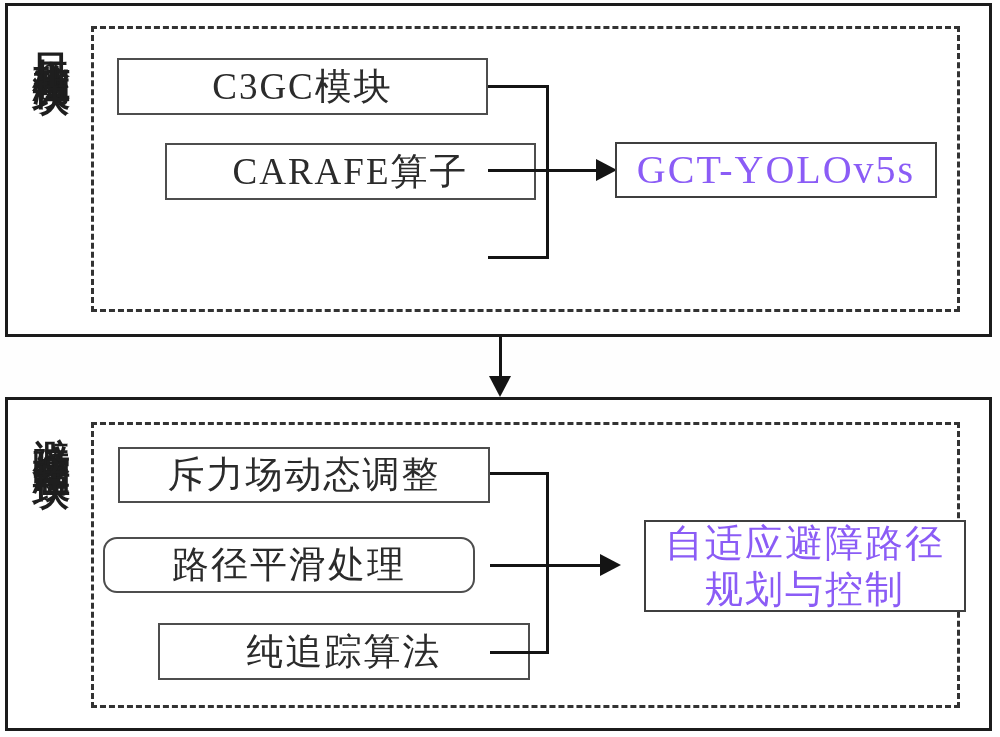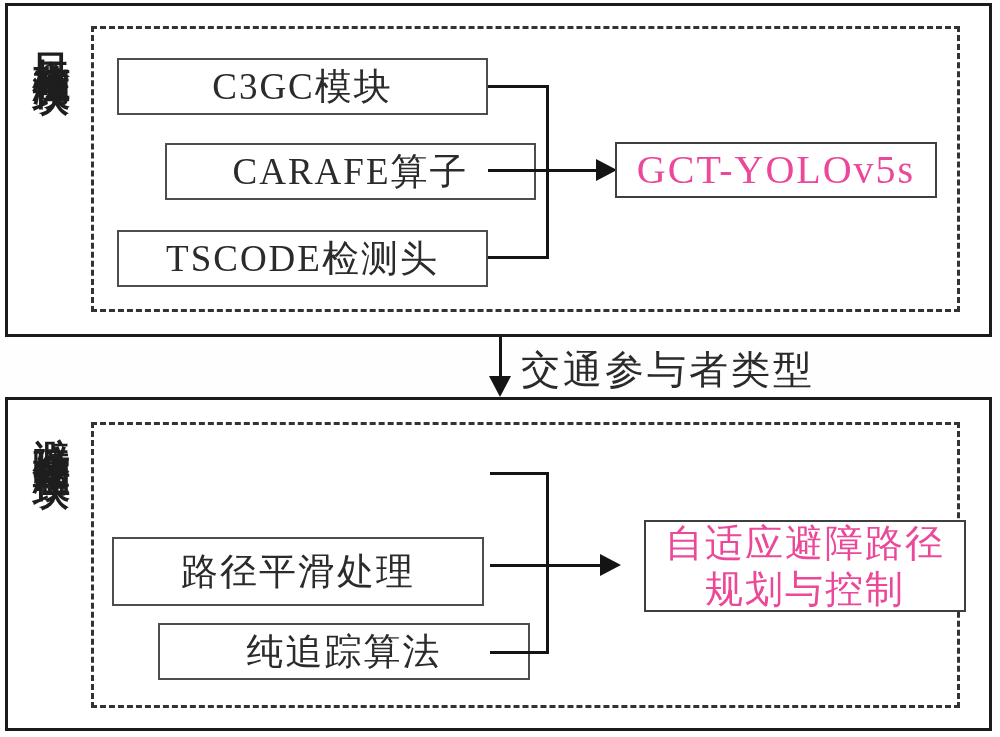--- a/index.html
+++ b/index.html
@@ -62,7 +62,7 @@
     justify-content: center;
     font-size: 38px;
     letter-spacing: 2px;
-    color: #ec4899;
+    color: #8b5cf6;
     text-align: center;
     line-height: 46px;
   }

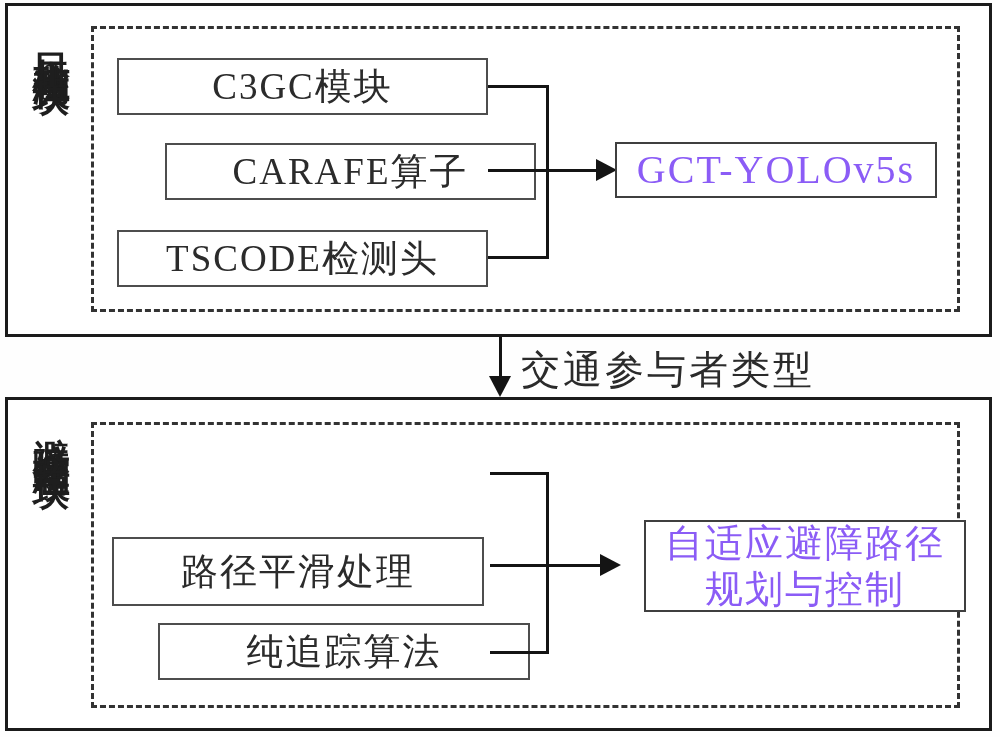--- a/index.html
+++ b/index.html
@@ -115,7 +115,6 @@
 
   <div class="inner-box" style="left:117px; top:143px; width:371px; height:57px;margin-left:48px;">CARAFE算子</div>
 
-  <div class="inner-box" style="left:117px; top:230px; width:371px; height:57px;">TSCODE检测头</div>
 
   <div class="hline" style="left:488px; top:85px; width:61px;"></div>
   <div class="hline" style="left:488px; top:169px; width:110px;"></div>

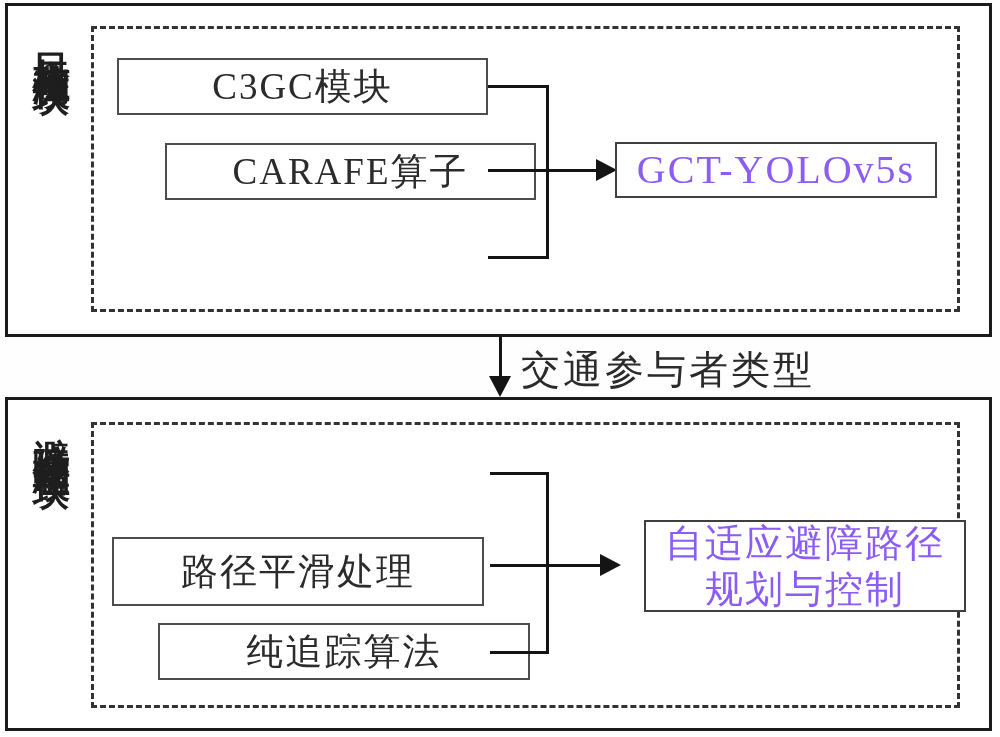--- a/index.html
+++ b/index.html
@@ -126,7 +126,6 @@
 
   <div class="vline" style="left:499px; top:337px; height:41px;"></div>
   <div class="arrow-down" style="left:489px; top:376px;"></div>
-  <div class="flow-label" style="left:521px; top:343px;">交通参与者类型</div>
 
   <div class="outer-box" style="left:5px; top:397px; width:987px; height:334px;"></div>
 

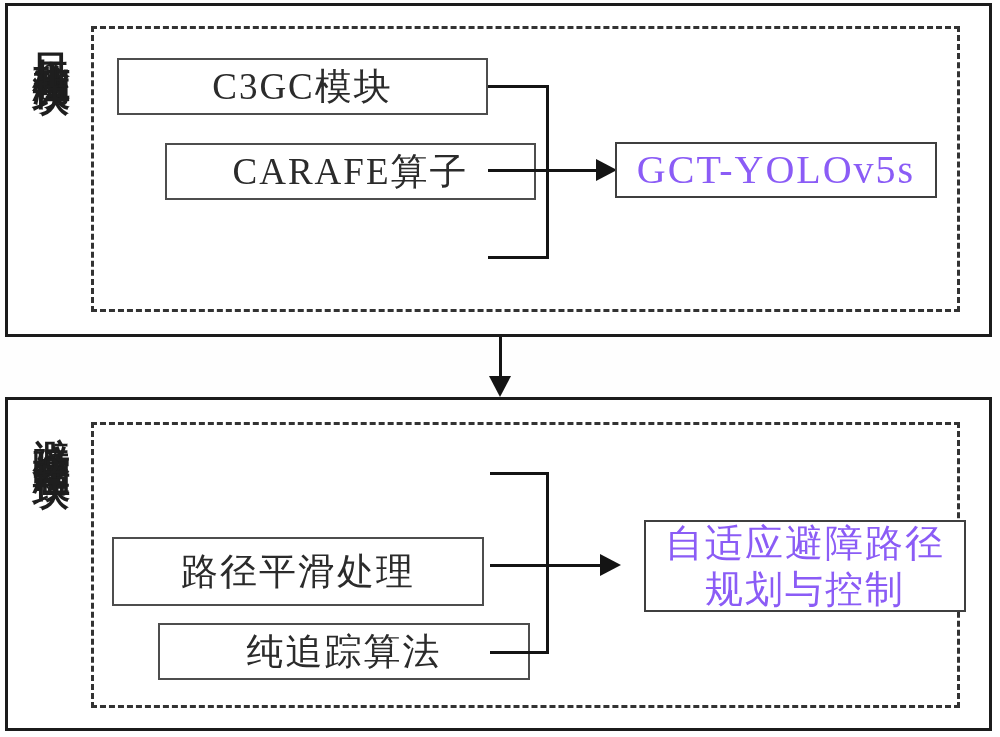--- a/index.html
+++ b/index.html
@@ -133,6 +133,7 @@
 
   <div class="dashed-box" style="left:91px; top:422px; width:869px; height:286px;"></div>
 
+  <div class="inner-box" style="left:118px; top:447px; width:372px; height:56px;">斥力场动态调整</div>
 
   <div class="inner-box" style="left:112px; top:537px; width:372px; height:69px;">路径平滑处理</div>
 

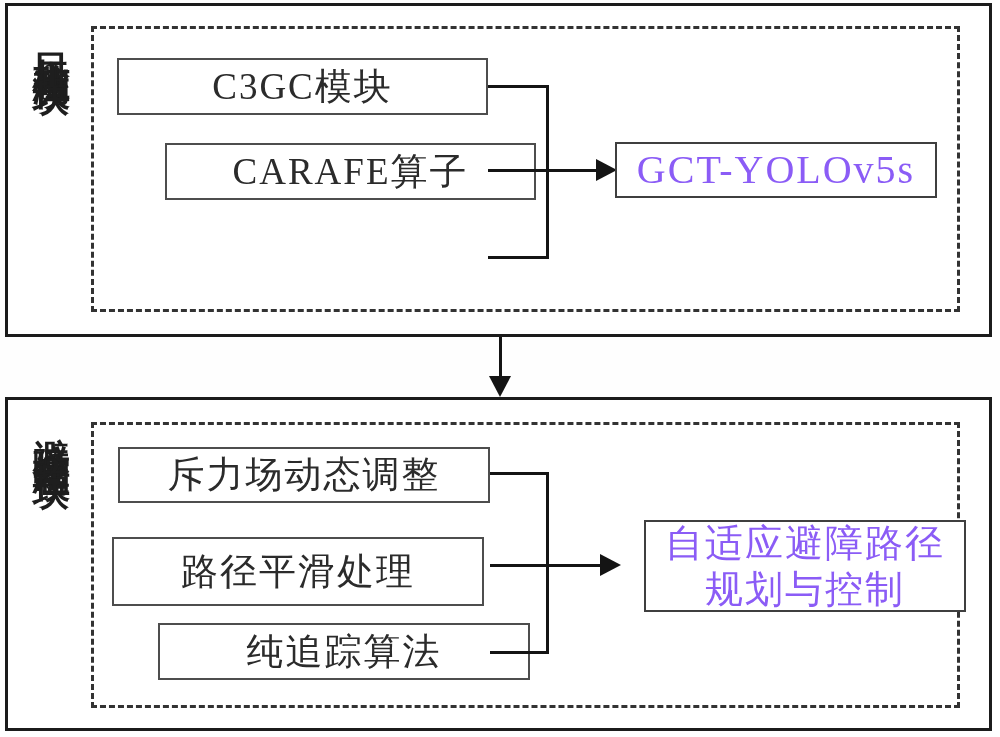--- a/index.html
+++ b/index.html
@@ -135,7 +135,7 @@
 
   <div class="inner-box" style="left:118px; top:447px; width:372px; height:56px;">斥力场动态调整</div>
 
-  <div class="inner-box" style="left:112px; top:537px; width:372px; height:69px;">路径平滑处理</div>
+  <div class="inner-box" style="left:103px; top:537px; width:372px; height:56px;border-radius:14px;">路径平滑处理</div>
 
   <div class="inner-box" style="left:118px; top:623px; width:372px; height:57px;margin-left:40px;">纯追踪算法</div>
 

